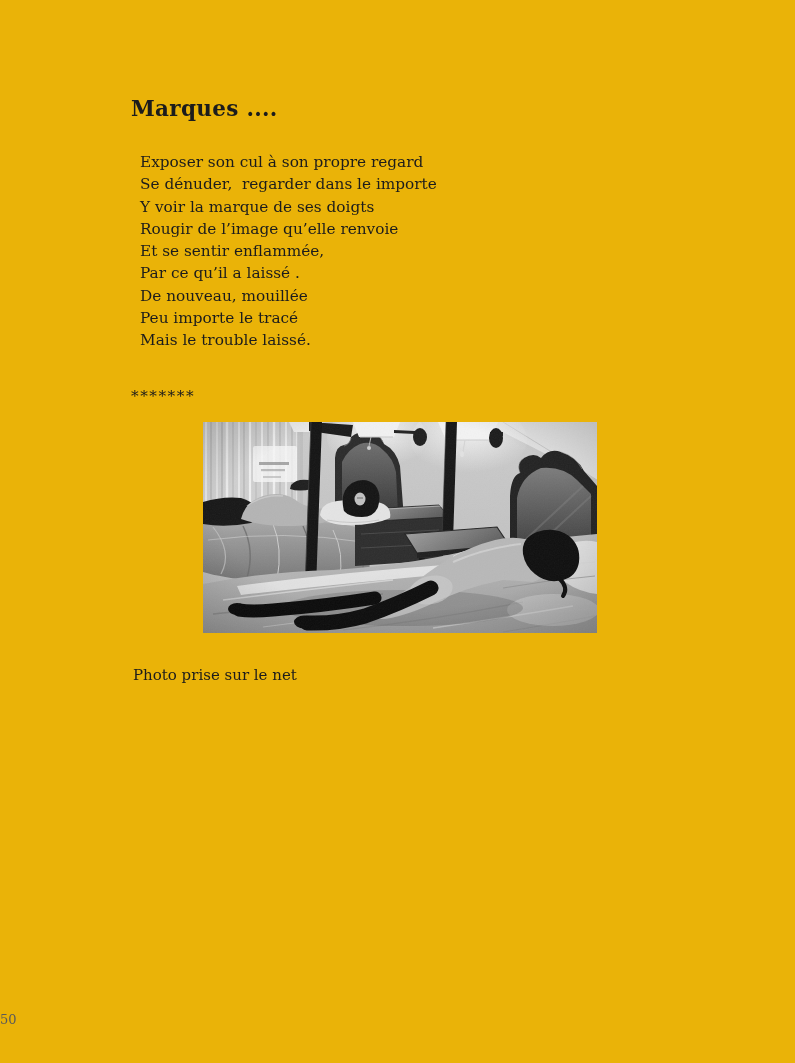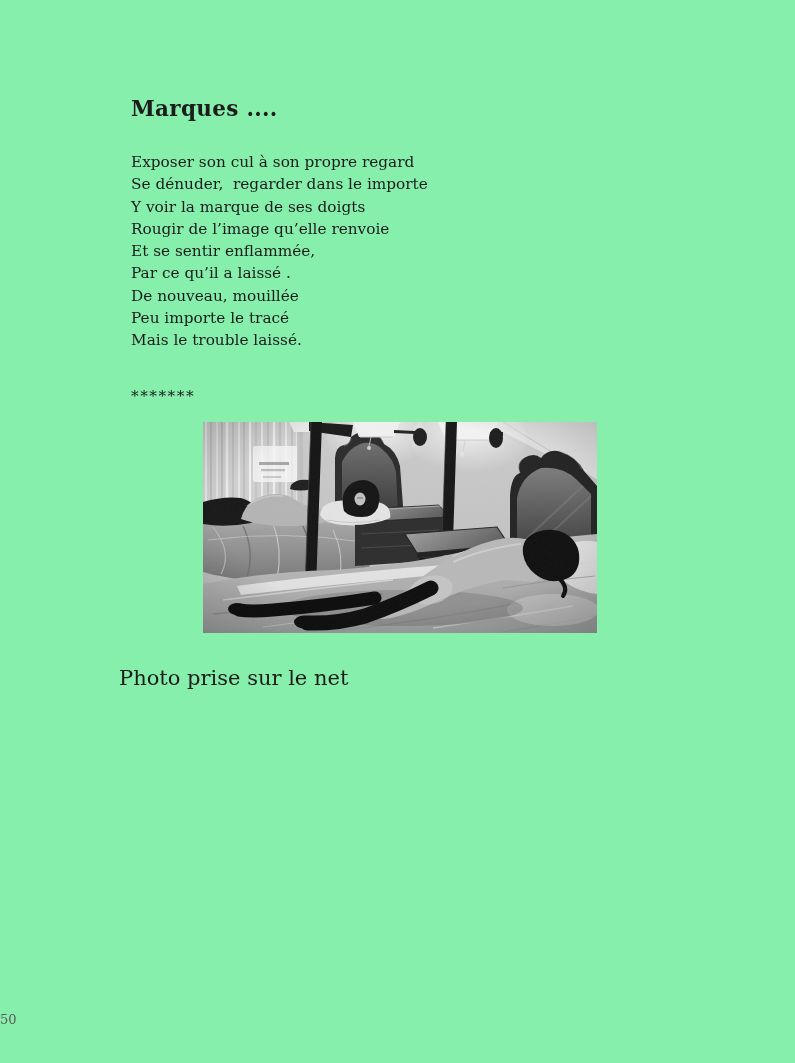--- a/index.html
+++ b/index.html
@@ -8,7 +8,7 @@
     font-family:"DejaVu Serif","Liberation Serif",serif;color:#1c1c1c;
     overflow:hidden;
   }
-  .page{position:relative;width:795px;height:1063px;background:#86efac;}
+  .page{position:relative;width:795px;height:1063px;background:#eab308;}
   .title{
     position:absolute;left:131px;top:96px;margin:0;
     font-size:21.5px;font-weight:bold;letter-spacing:.3px;white-space:pre;

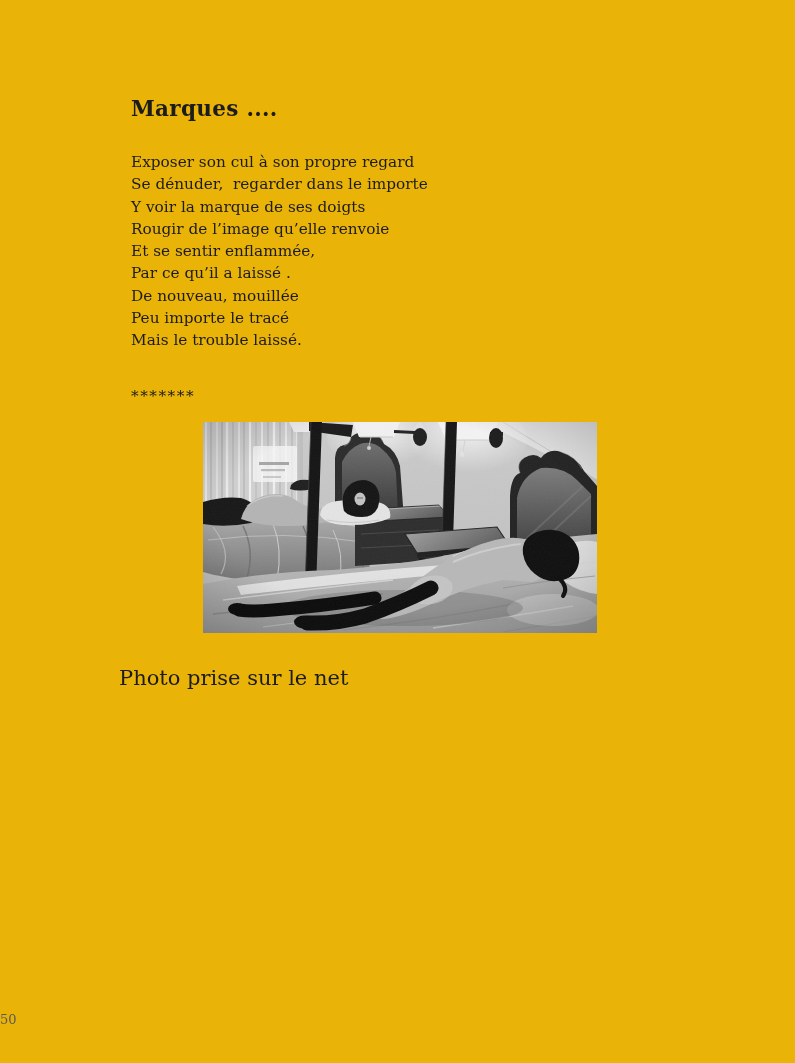--- a/index.html
+++ b/index.html
@@ -14,7 +14,7 @@
     font-size:21.5px;font-weight:bold;letter-spacing:.3px;white-space:pre;
   }
   .poem{position:absolute;left:131px;top:151px;font-size:15.3px;line-height:22.3px;}
-  .poem-line{white-space:pre-wrap;}
+  .poem-line{white-space:pre-wrap;margin-left:9px;}
   .separator{position:absolute;left:131px;top:387px;font-size:15.3px;letter-spacing:1.5px;}
   .photo{
     position:absolute;left:203px;top:422px;width:394px;height:211px;margin:0;

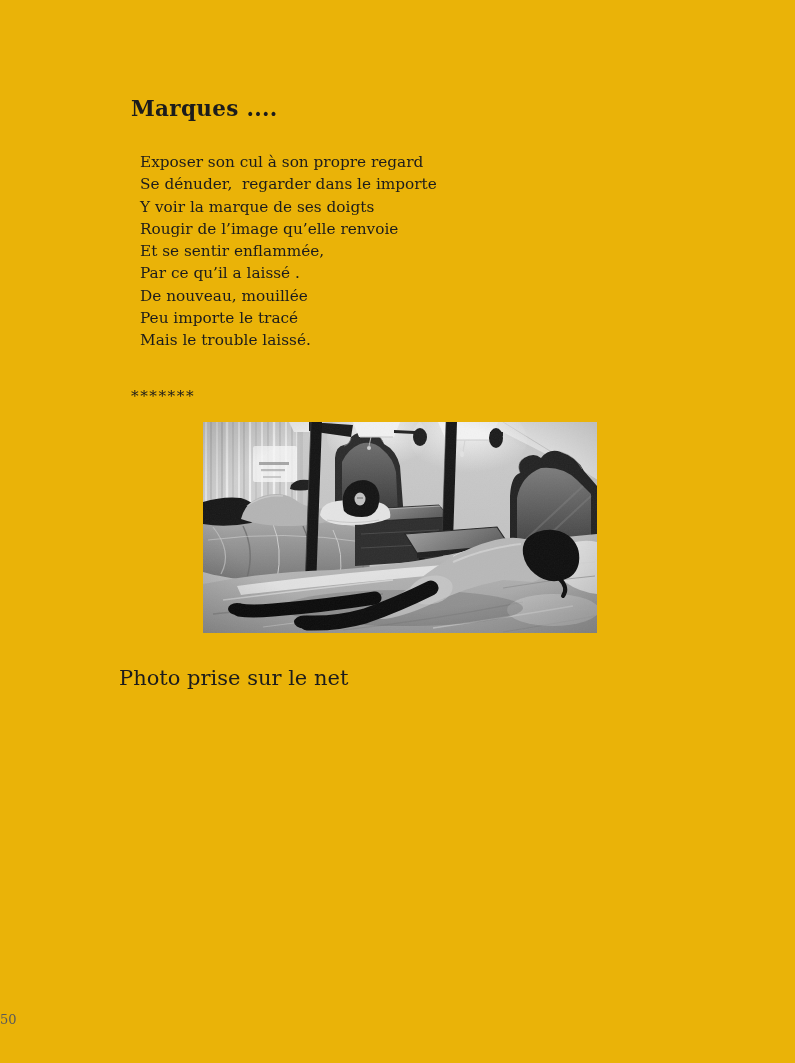--- a/index.html
+++ b/index.html
@@ -21,7 +21,7 @@
     background:#c4c4c4;
   }
   .photo svg{display:block;width:100%;height:100%;}
-  .caption{position:absolute;left:119px;top:666px;font-size:21px;}
+  .caption{position:absolute;left:133px;top:666px;font-size:15px;}
   .page-number{
     position:absolute;left:0;top:1012px;width:100%;
     font-size:13px;color:#5a5a5a;

